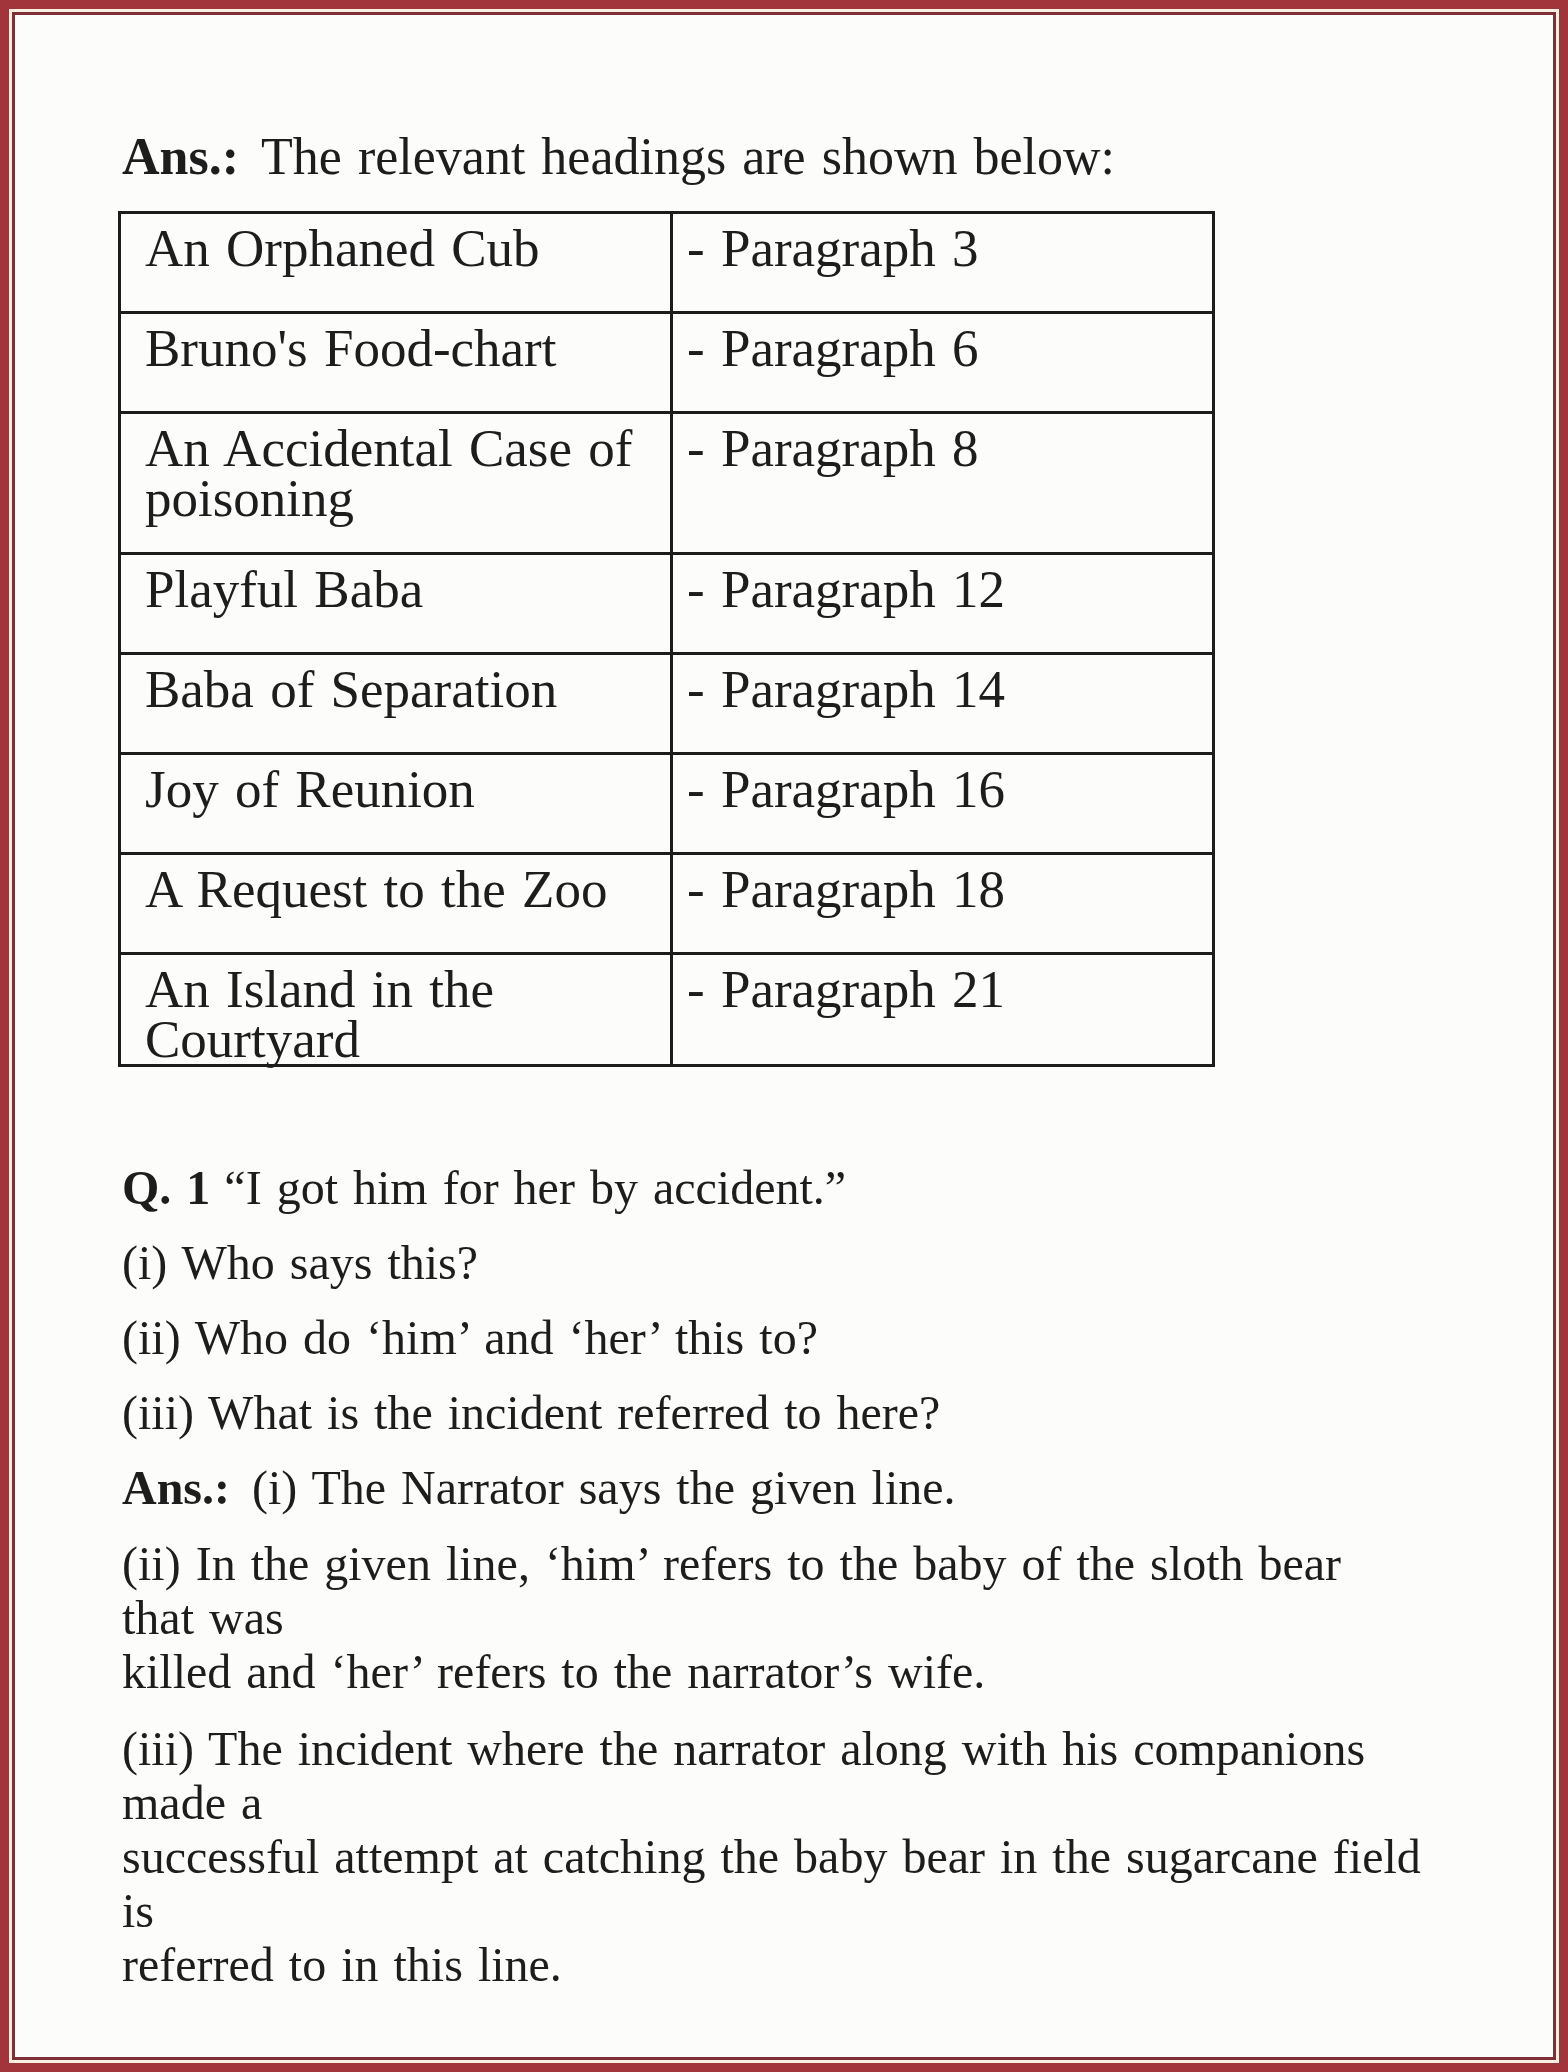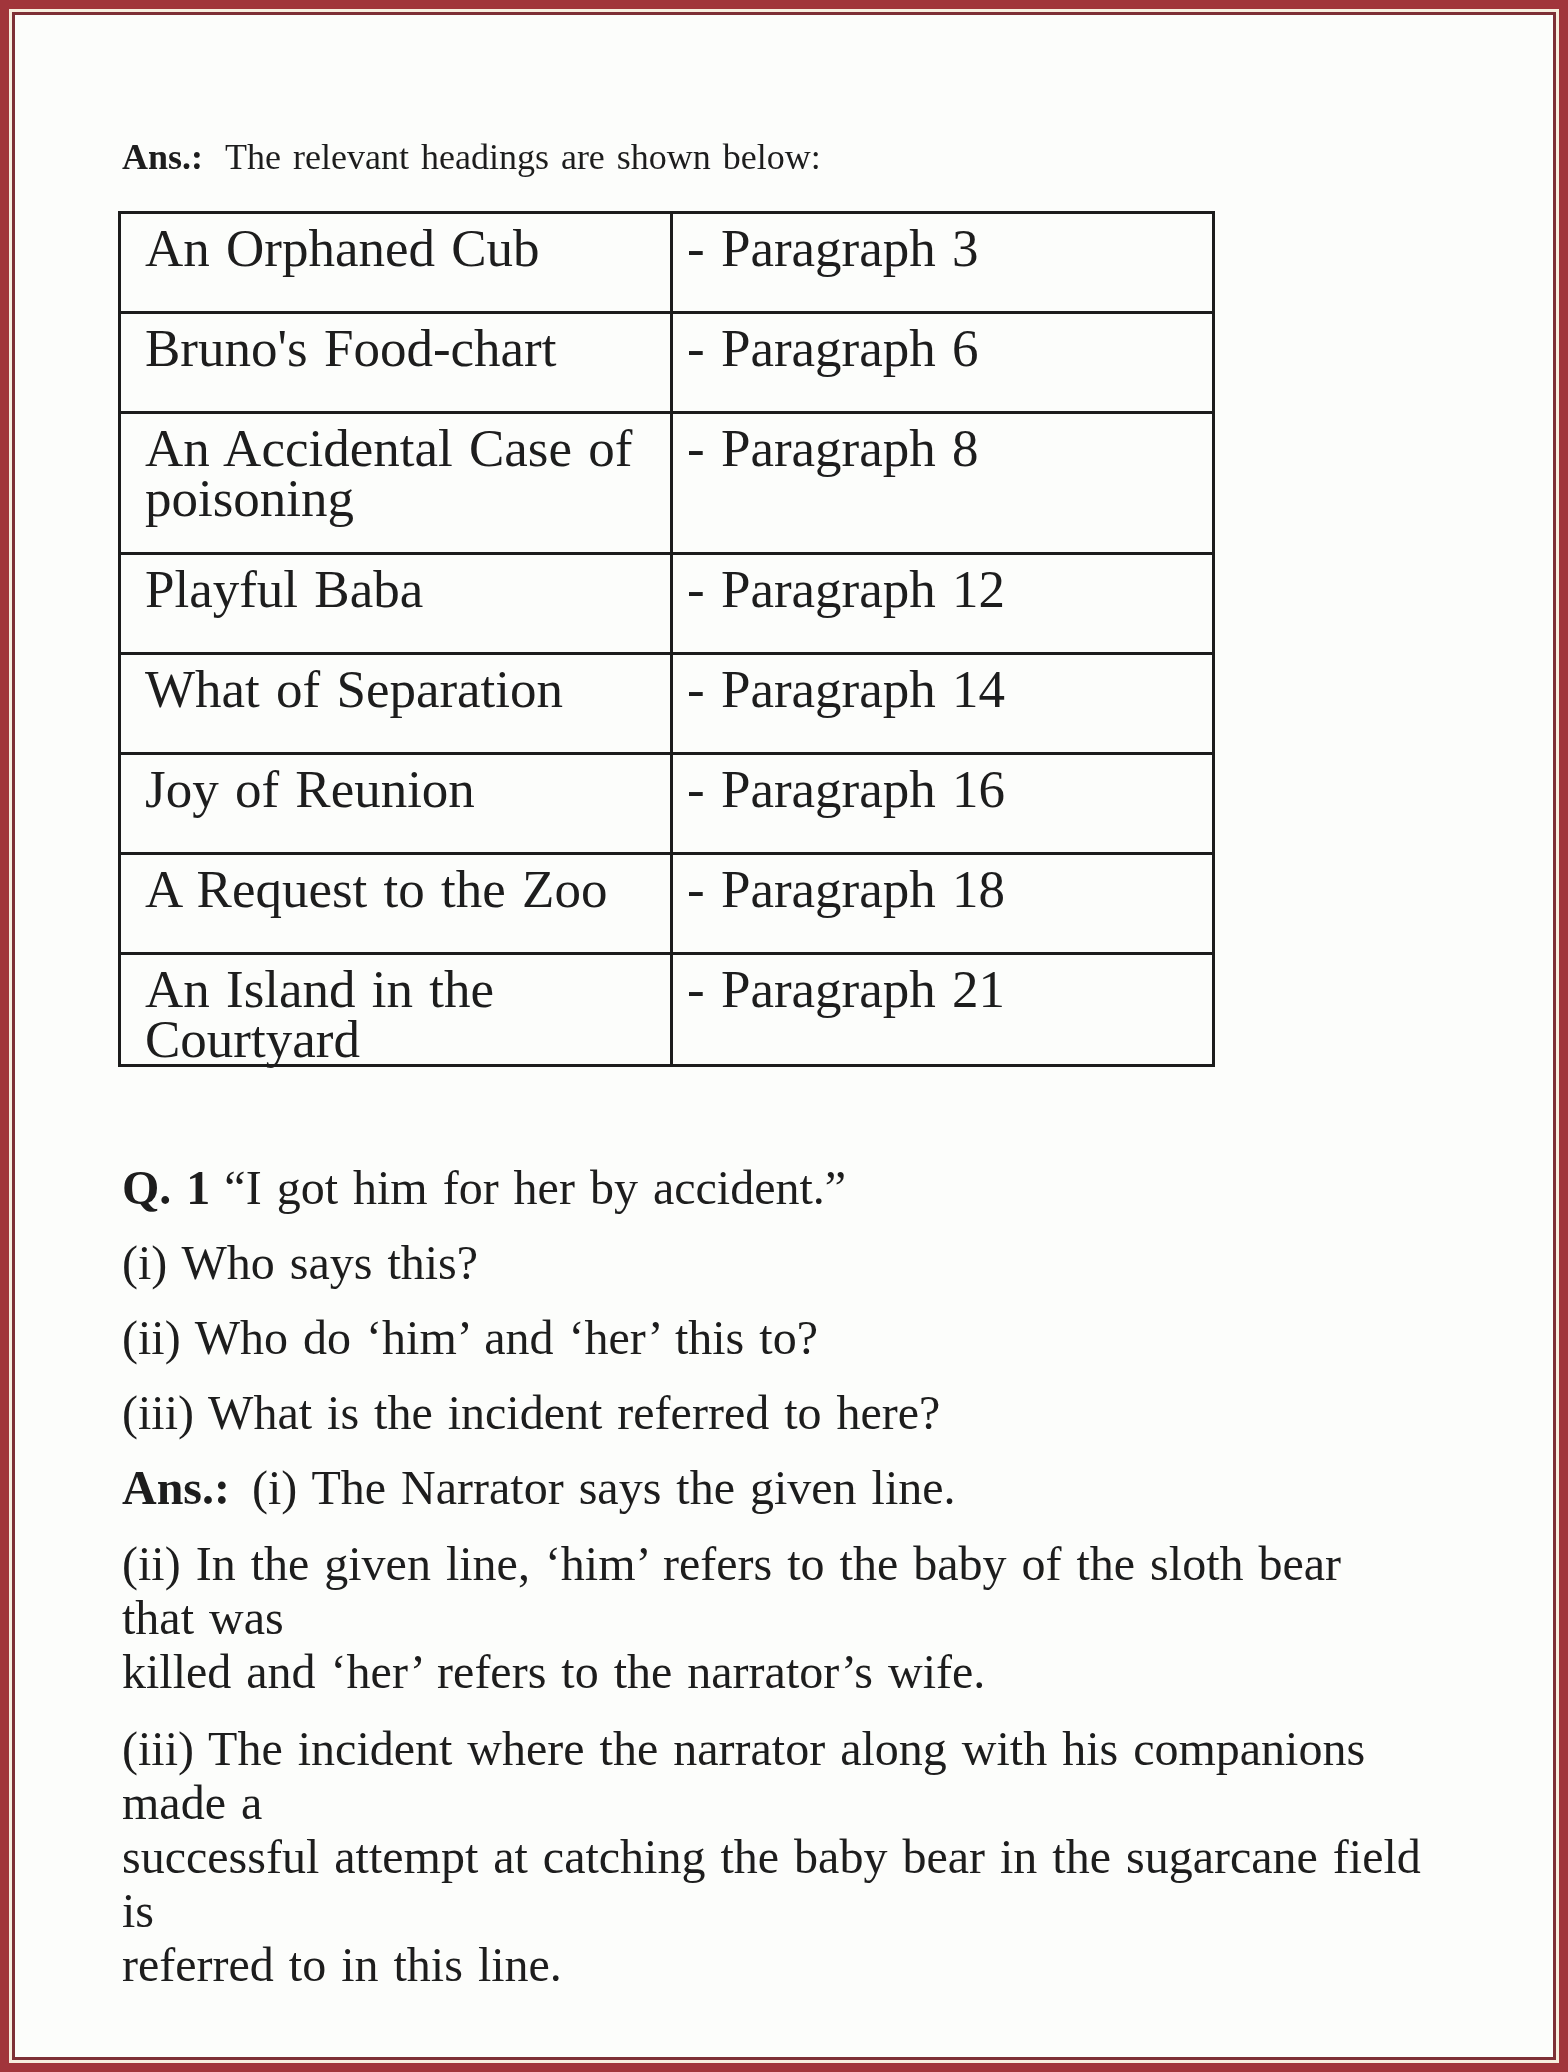--- a/index.html
+++ b/index.html
@@ -36,7 +36,7 @@
   }
   .ans-heading {
     margin: 116px 130px 0 107px;
-    font-size: 36px;
+    font-size: 52px;
     line-height: 52px;
     word-spacing: 3px;
   }

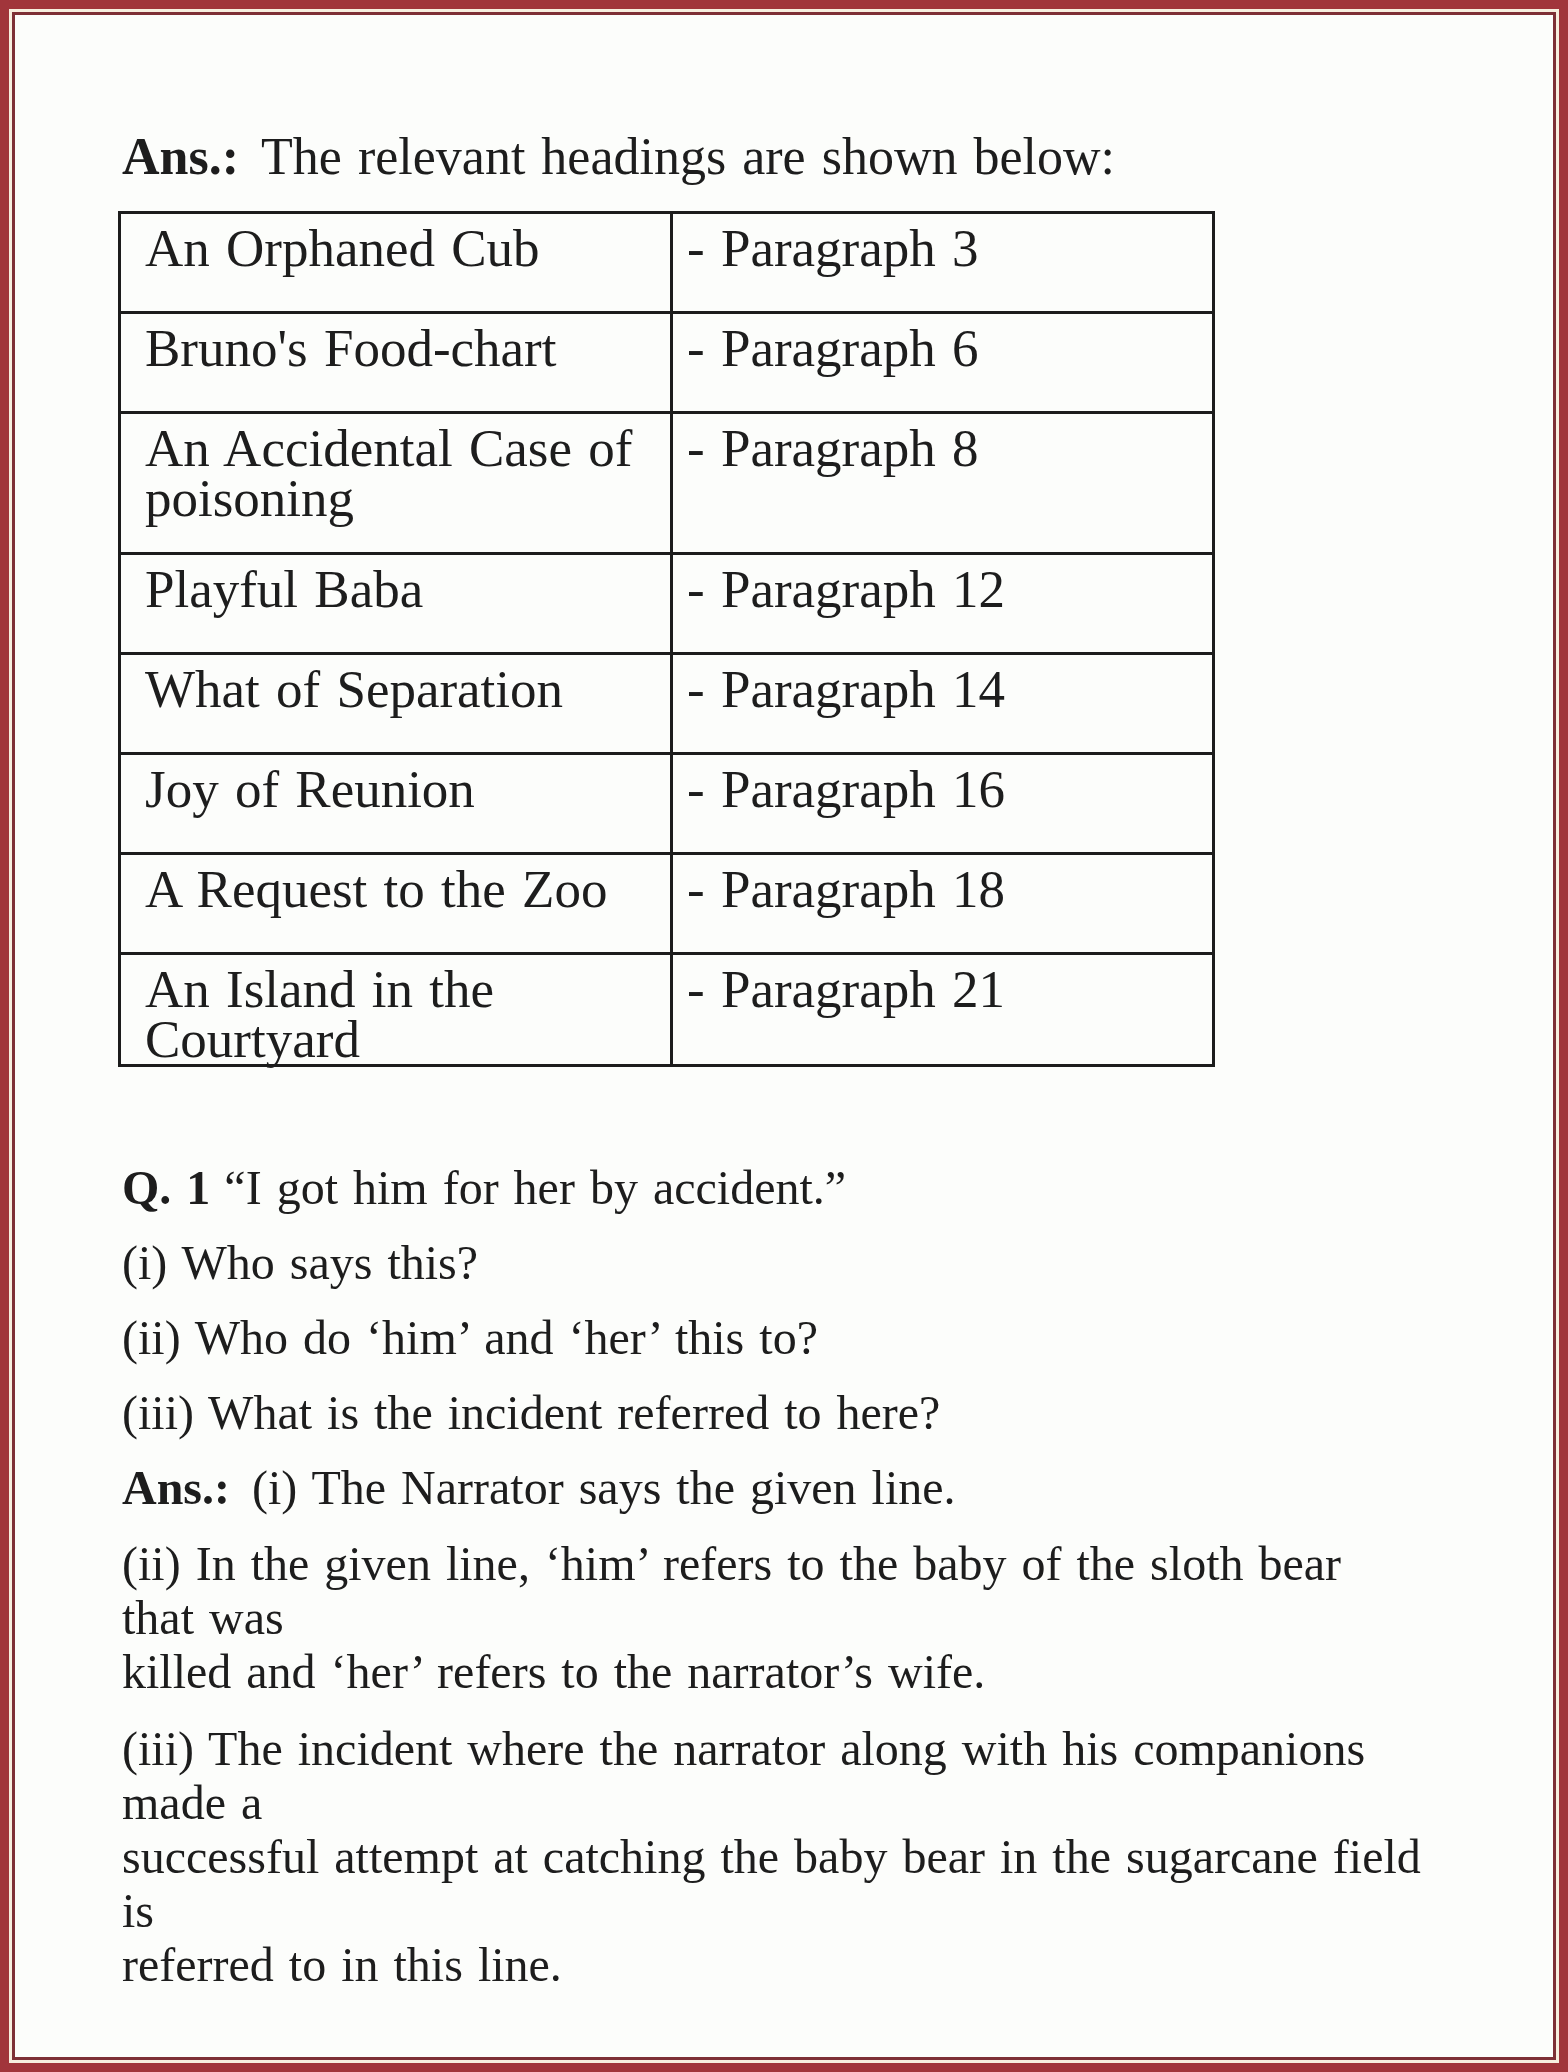--- a/index.html
+++ b/index.html
@@ -111,7 +111,7 @@
               <td class="para-cell">- Paragraph 12</td>
             </tr>
             <tr class="row-normal">
-              <td class="head-cell">What of Separation</td>
+              <td class="head-cell">Baba of Separation</td>
               <td class="para-cell">- Paragraph 14</td>
             </tr>
             <tr class="row-normal">

